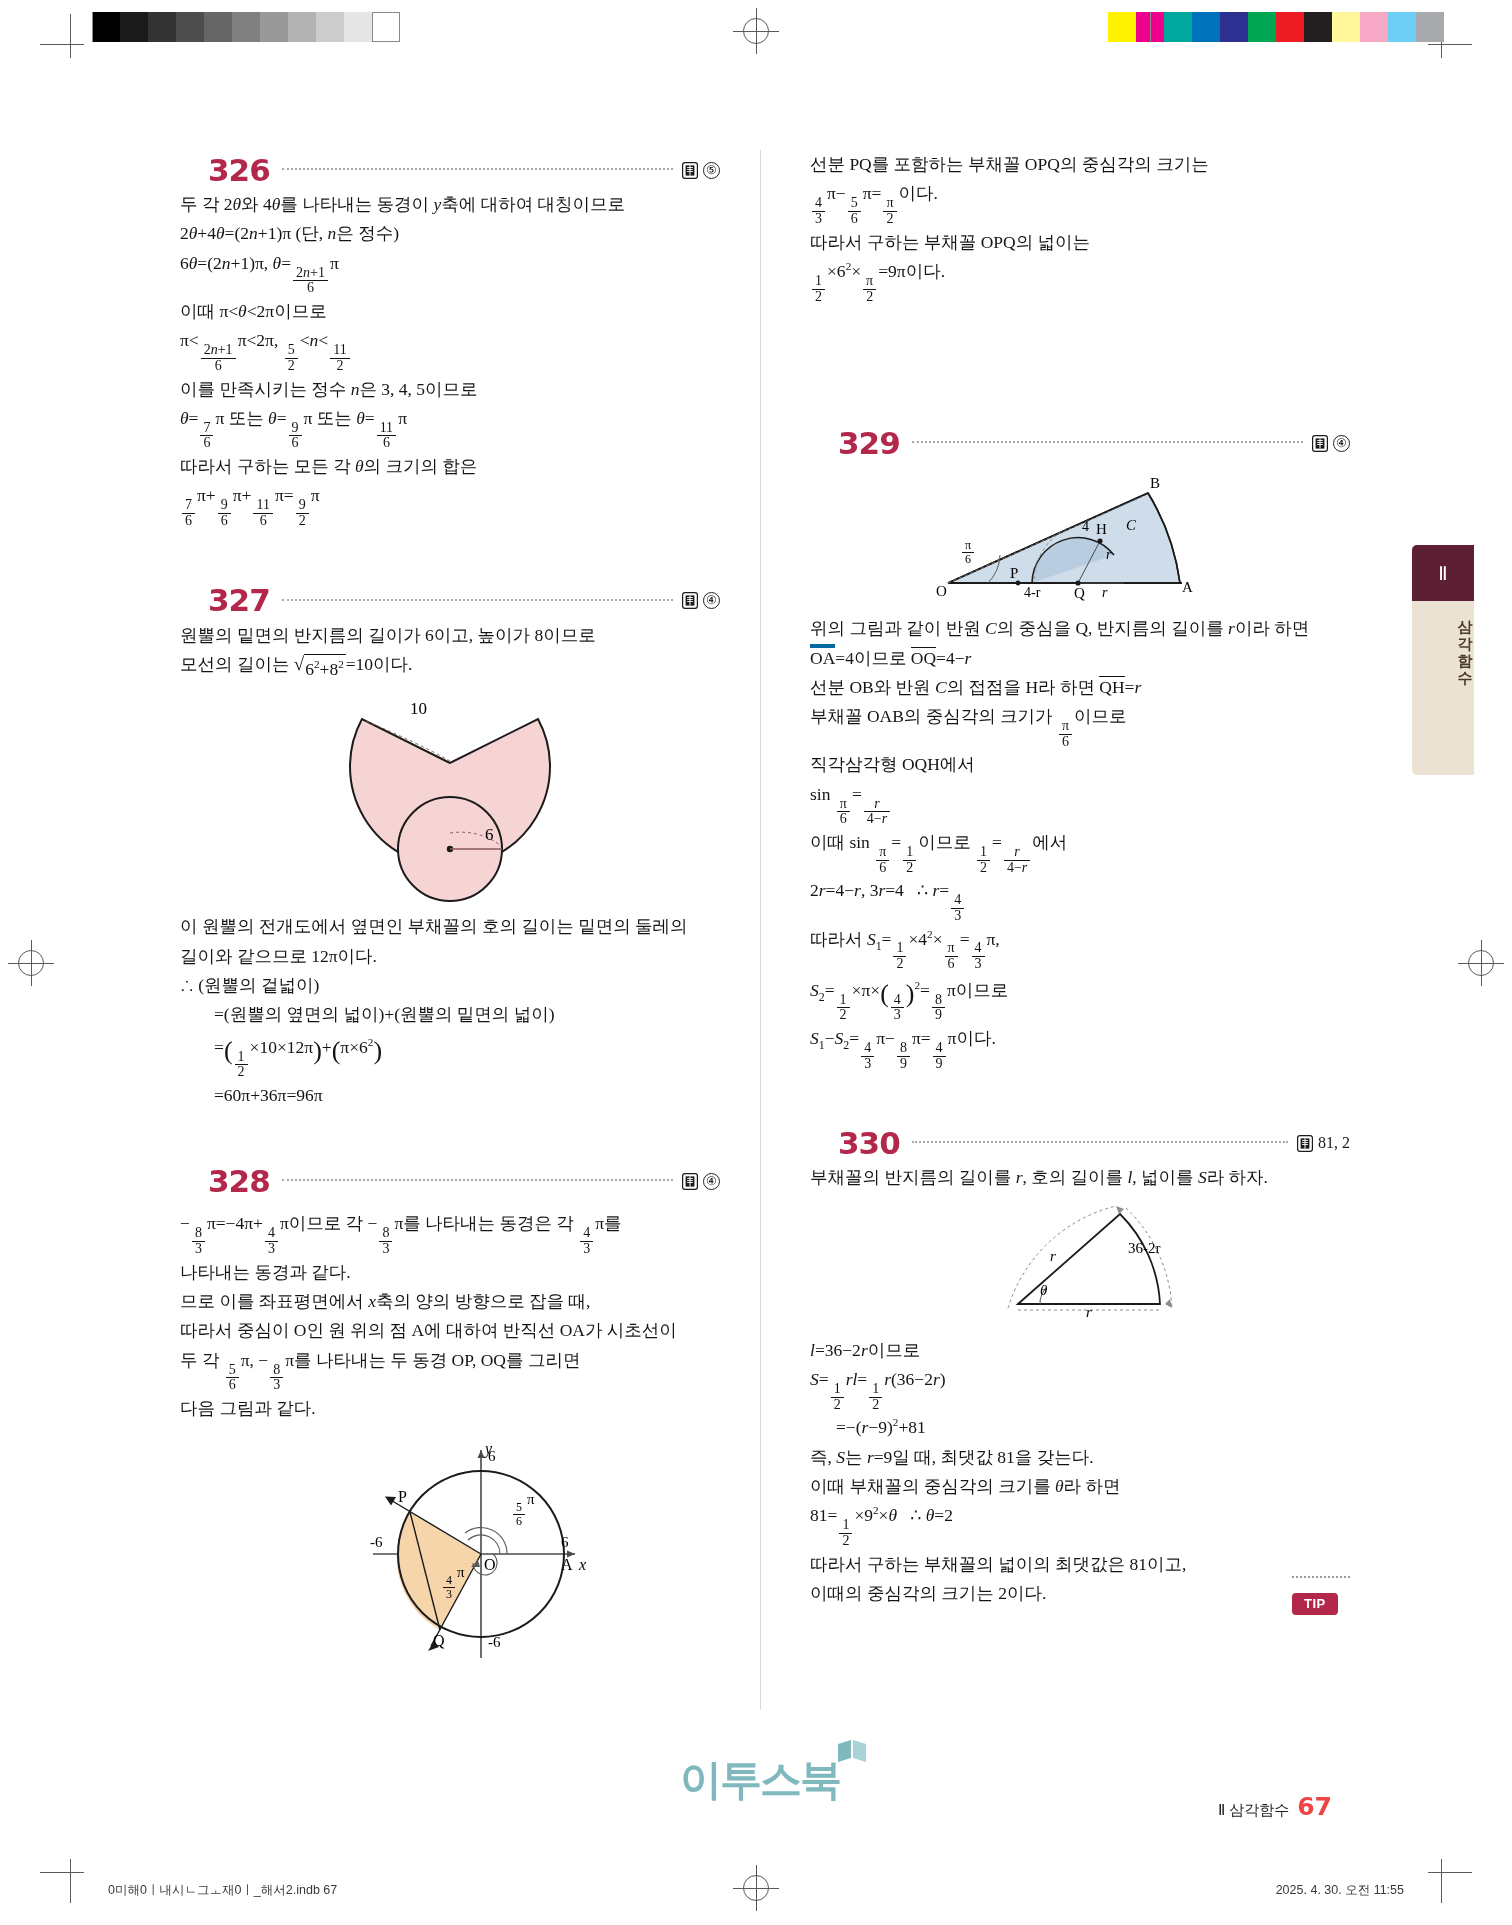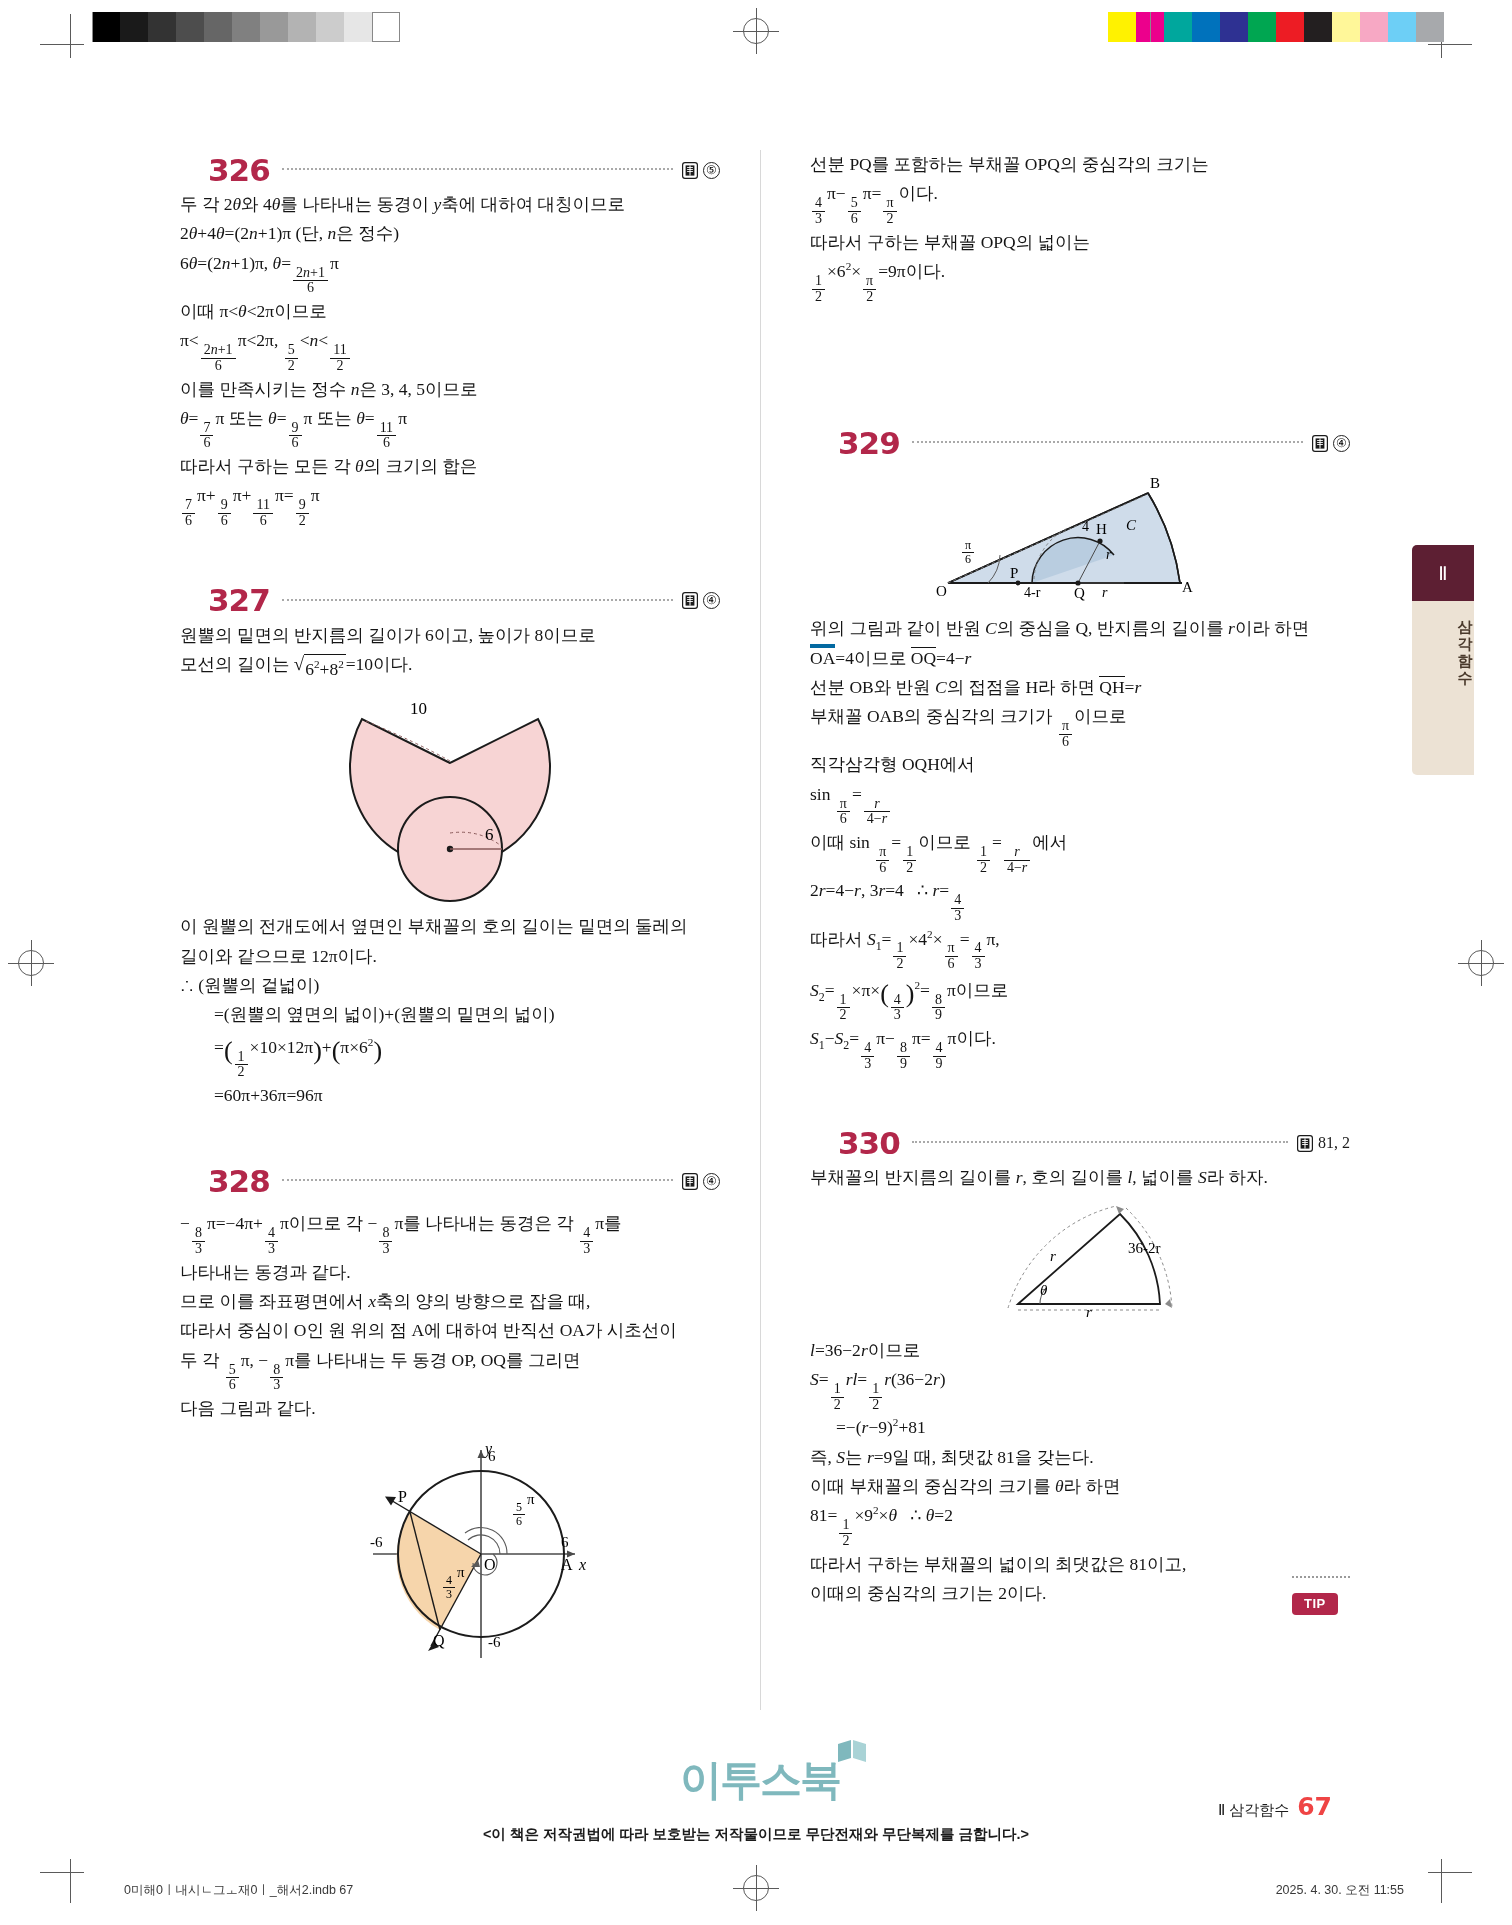--- a/index.html
+++ b/index.html
@@ -654,7 +654,6 @@
     </svg>
   </div>
 
-  <div class="copyright">&lt;이 책은 저작권법에 따라 보호받는 저작물이므로 무단전재와 무단복제를 금합니다.&gt;</div>
 
   <div class="pagenum">
     <span class="chap">Ⅱ 삼각함수</span>

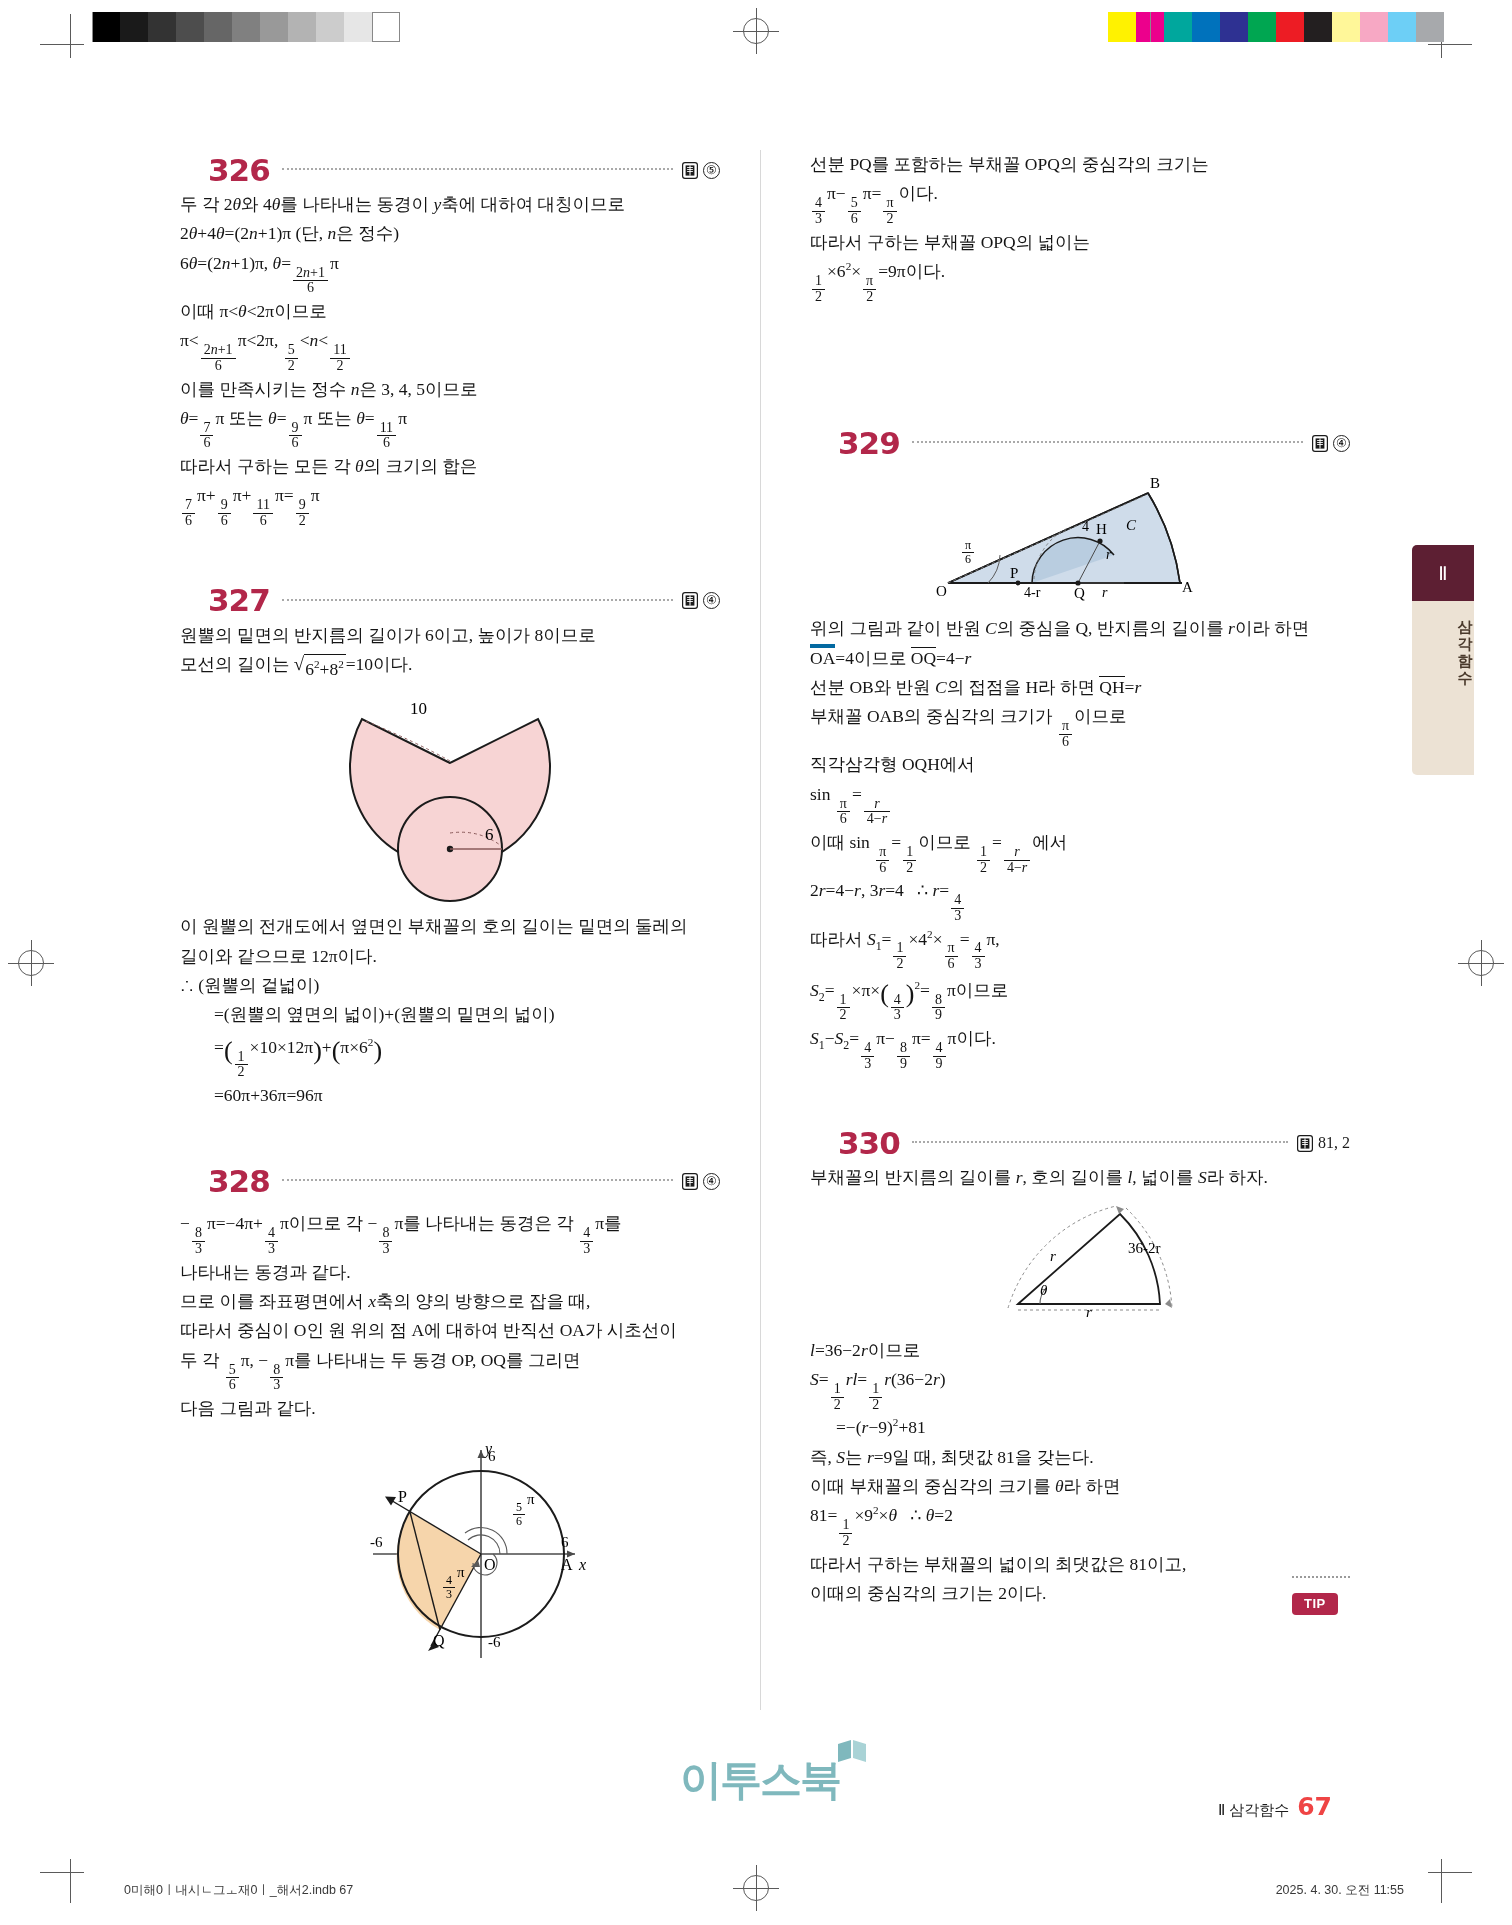--- a/index.html
+++ b/index.html
@@ -137,7 +137,7 @@
   .pagenum .num { font-family:"DejaVu Sans", sans-serif; font-weight:bold; font-size:25px; color:#ef4444; }
 
   .slugline {
-    position:absolute; left:124px; top:1882px;
+    position:absolute; left:108px; top:1882px;
     font-family:"Liberation Sans", sans-serif; font-size:12.5px; color:#3a3a3a;
   }
   .slugline-right {

